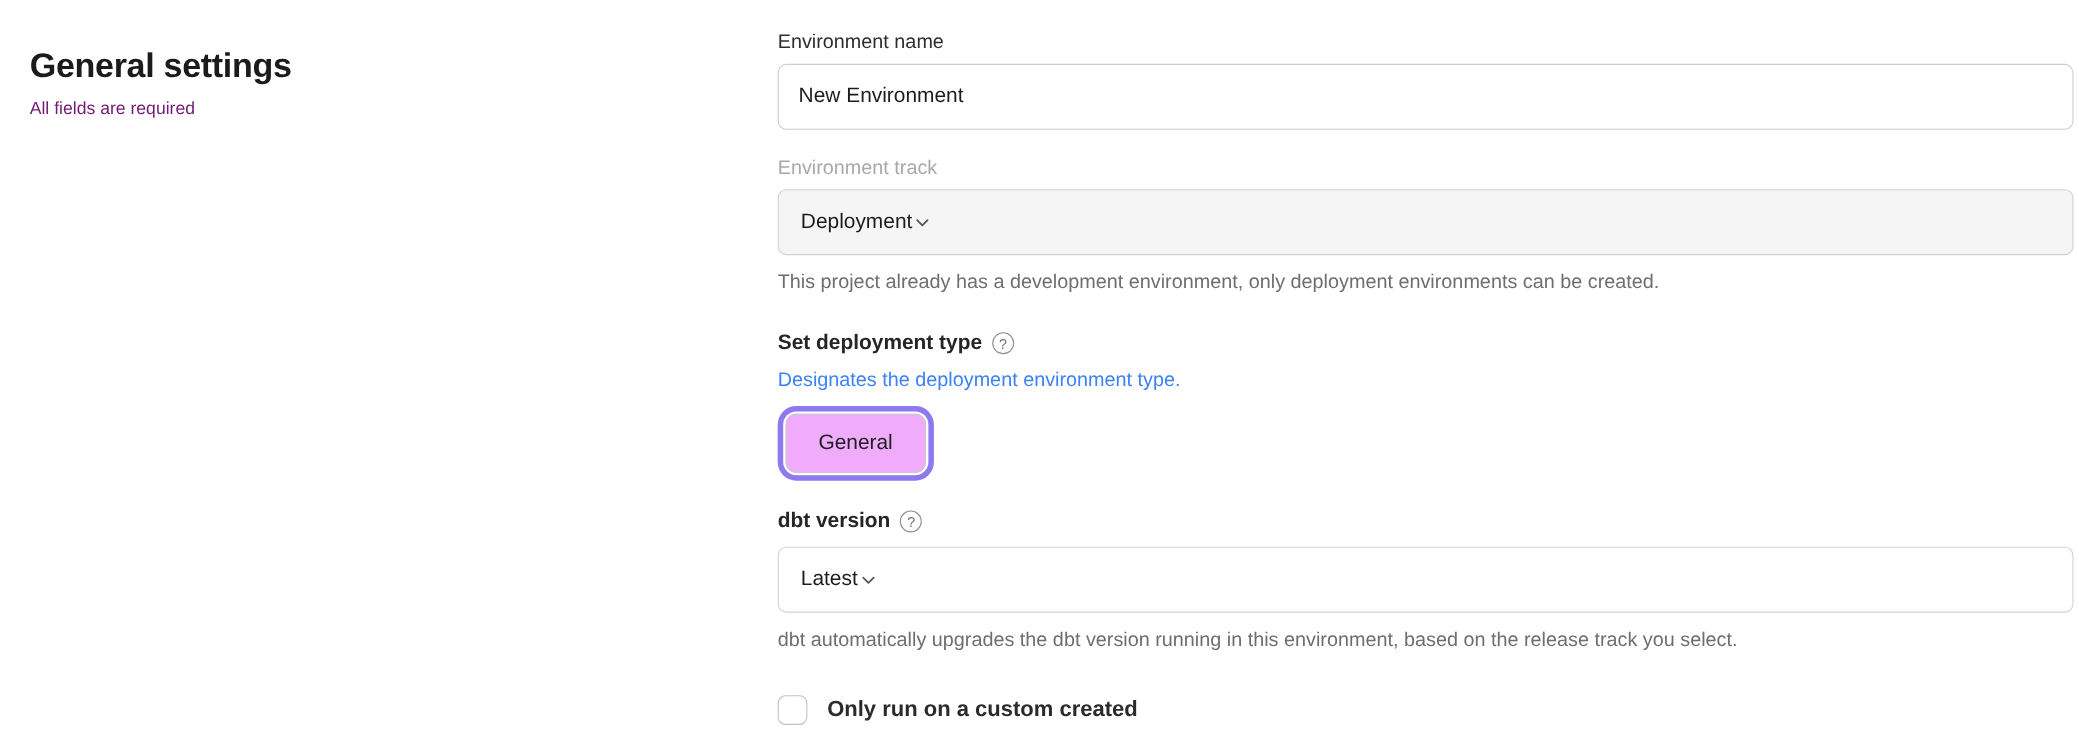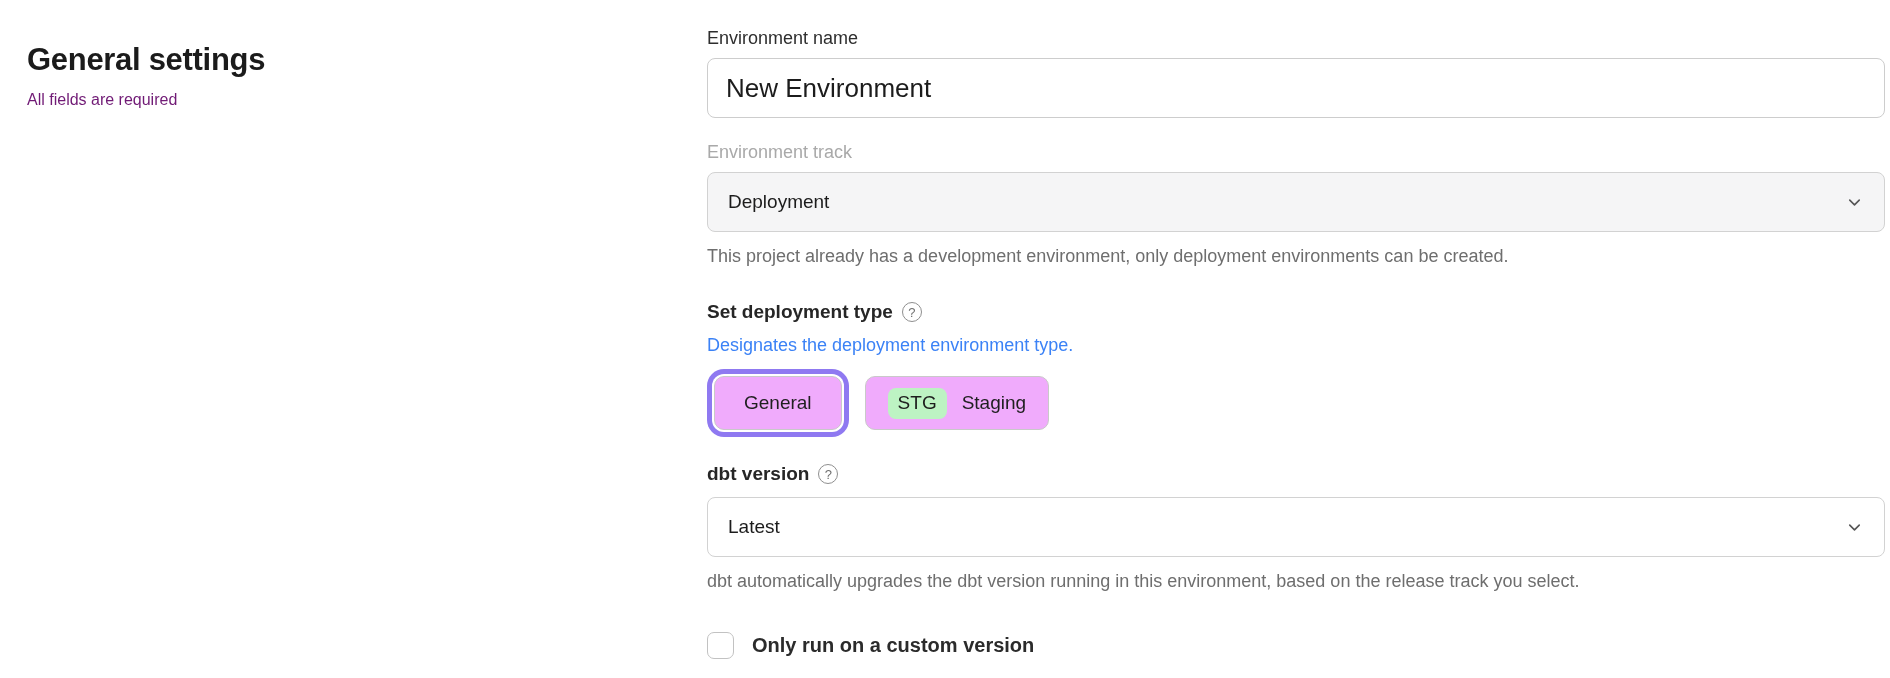--- a/index.html
+++ b/index.html
@@ -33,7 +33,7 @@
   .text-input {
     display: block; width: 100%; height: 60px;
     border: 1px solid #cdcdcd; border-radius: 8px;
-    padding: 0 18px; font-size: 26px; color: #1c1c1c;
+    padding: 0 18px; font-size: 19px; color: #1c1c1c;
     background: #fff; outline: none;
     font-family: "Liberation Sans", "DejaVu Sans", sans-serif;
   }

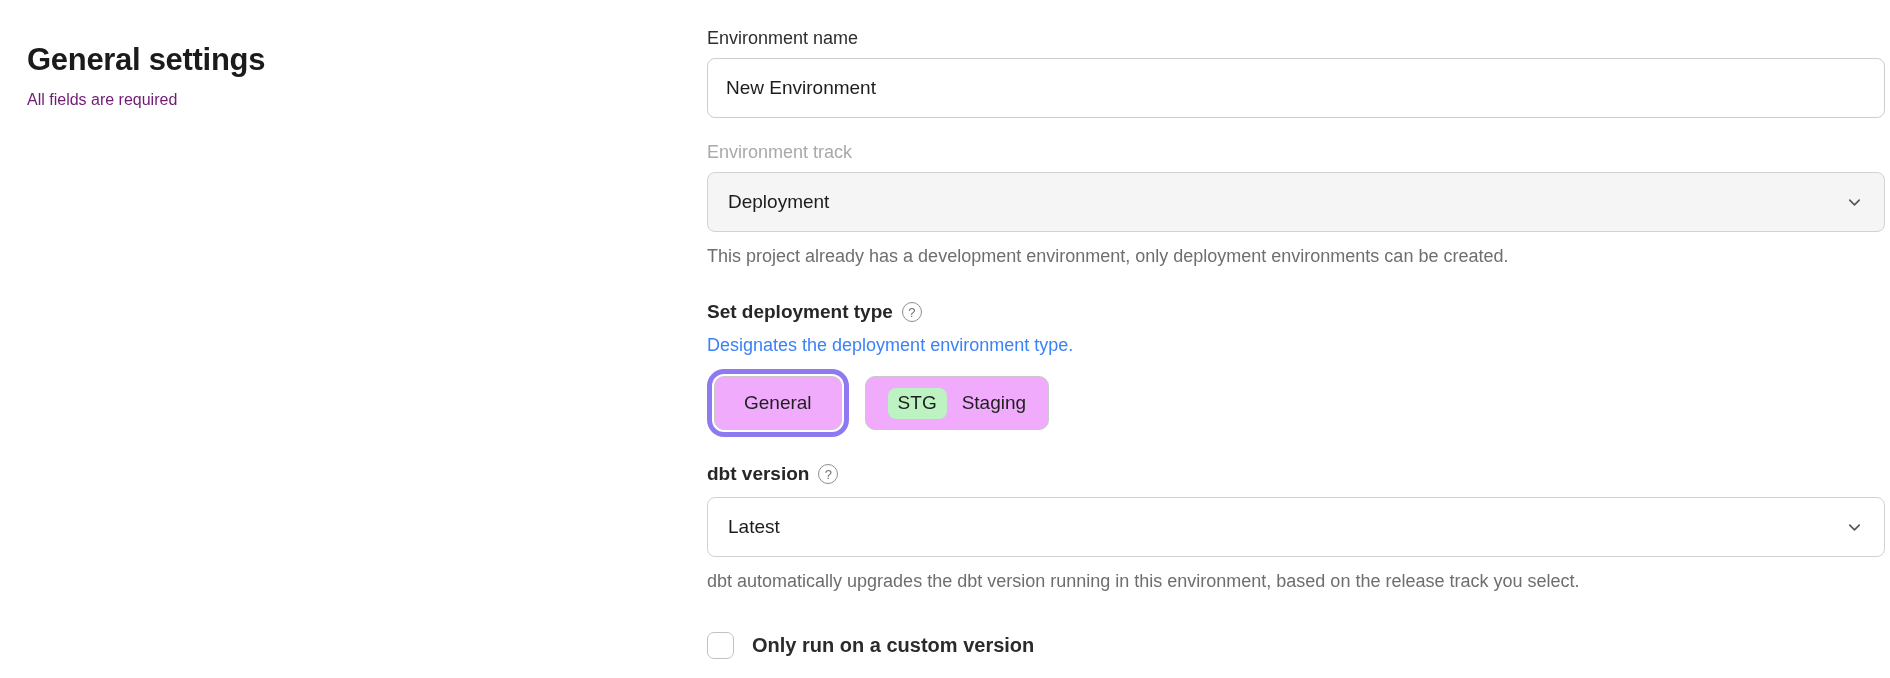--- a/index.html
+++ b/index.html
@@ -41,7 +41,7 @@
   .select {
     width: 100%; height: 60px;
     border: 1px solid #d2d2d2; border-radius: 8px;
-    display: flex; align-items: center; justify-content: space-between;
+    display: flex; align-items: center; 
     padding: 0 20px; font-size: 19px; color: #1c1c1c; background: #fff;
     cursor: pointer;
   }

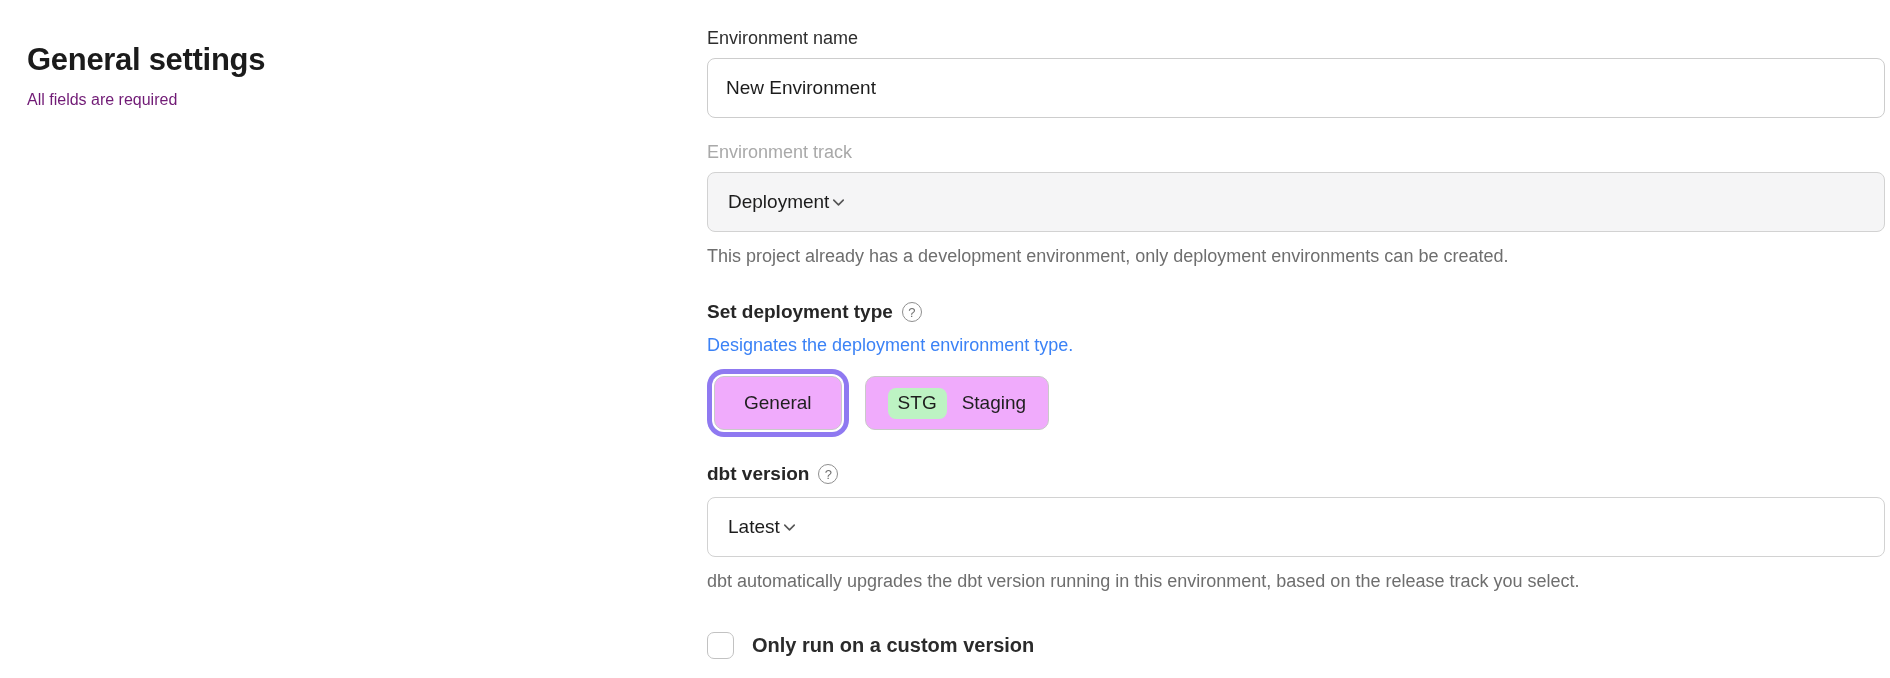--- a/index.html
+++ b/index.html
@@ -133,10 +133,6 @@
     <button class="seg-btn selected">
       <span>General</span>
     </button>
-    <button class="seg-btn">
-      <span class="badge badge-stg">STG</span>
-      <span>Staging</span>
-    </button>
   </div>
 
   <div class="spacer-md"></div>

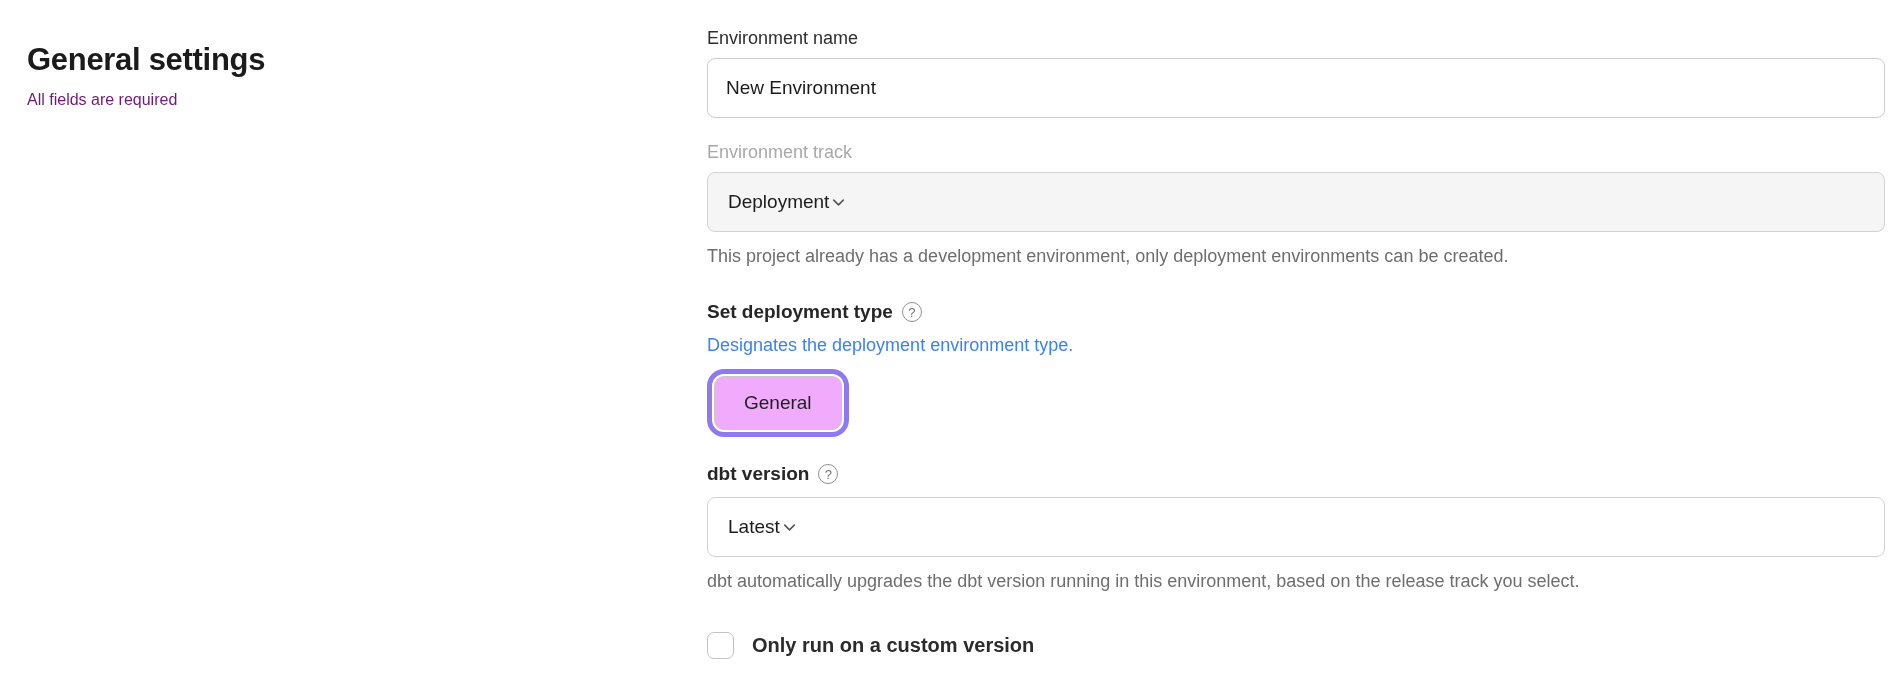--- a/index.html
+++ b/index.html
@@ -156,7 +156,7 @@
 
   <div class="checkbox-row">
     <div class="checkbox"></div>
-    <div class="checkbox-label">Only run on a custom version</div>
+    <div class="checkbox-label">Only run on a custom created</div>
   </div>
 
 </div>

